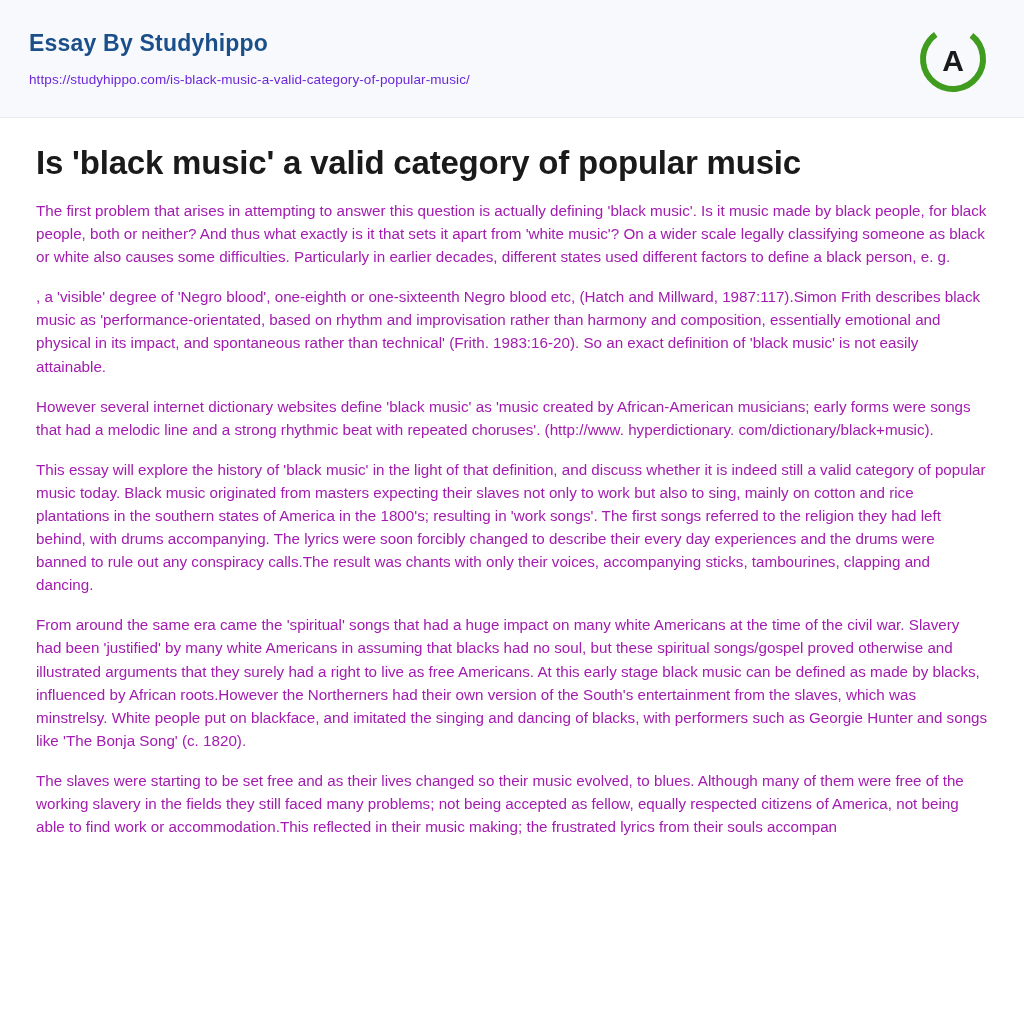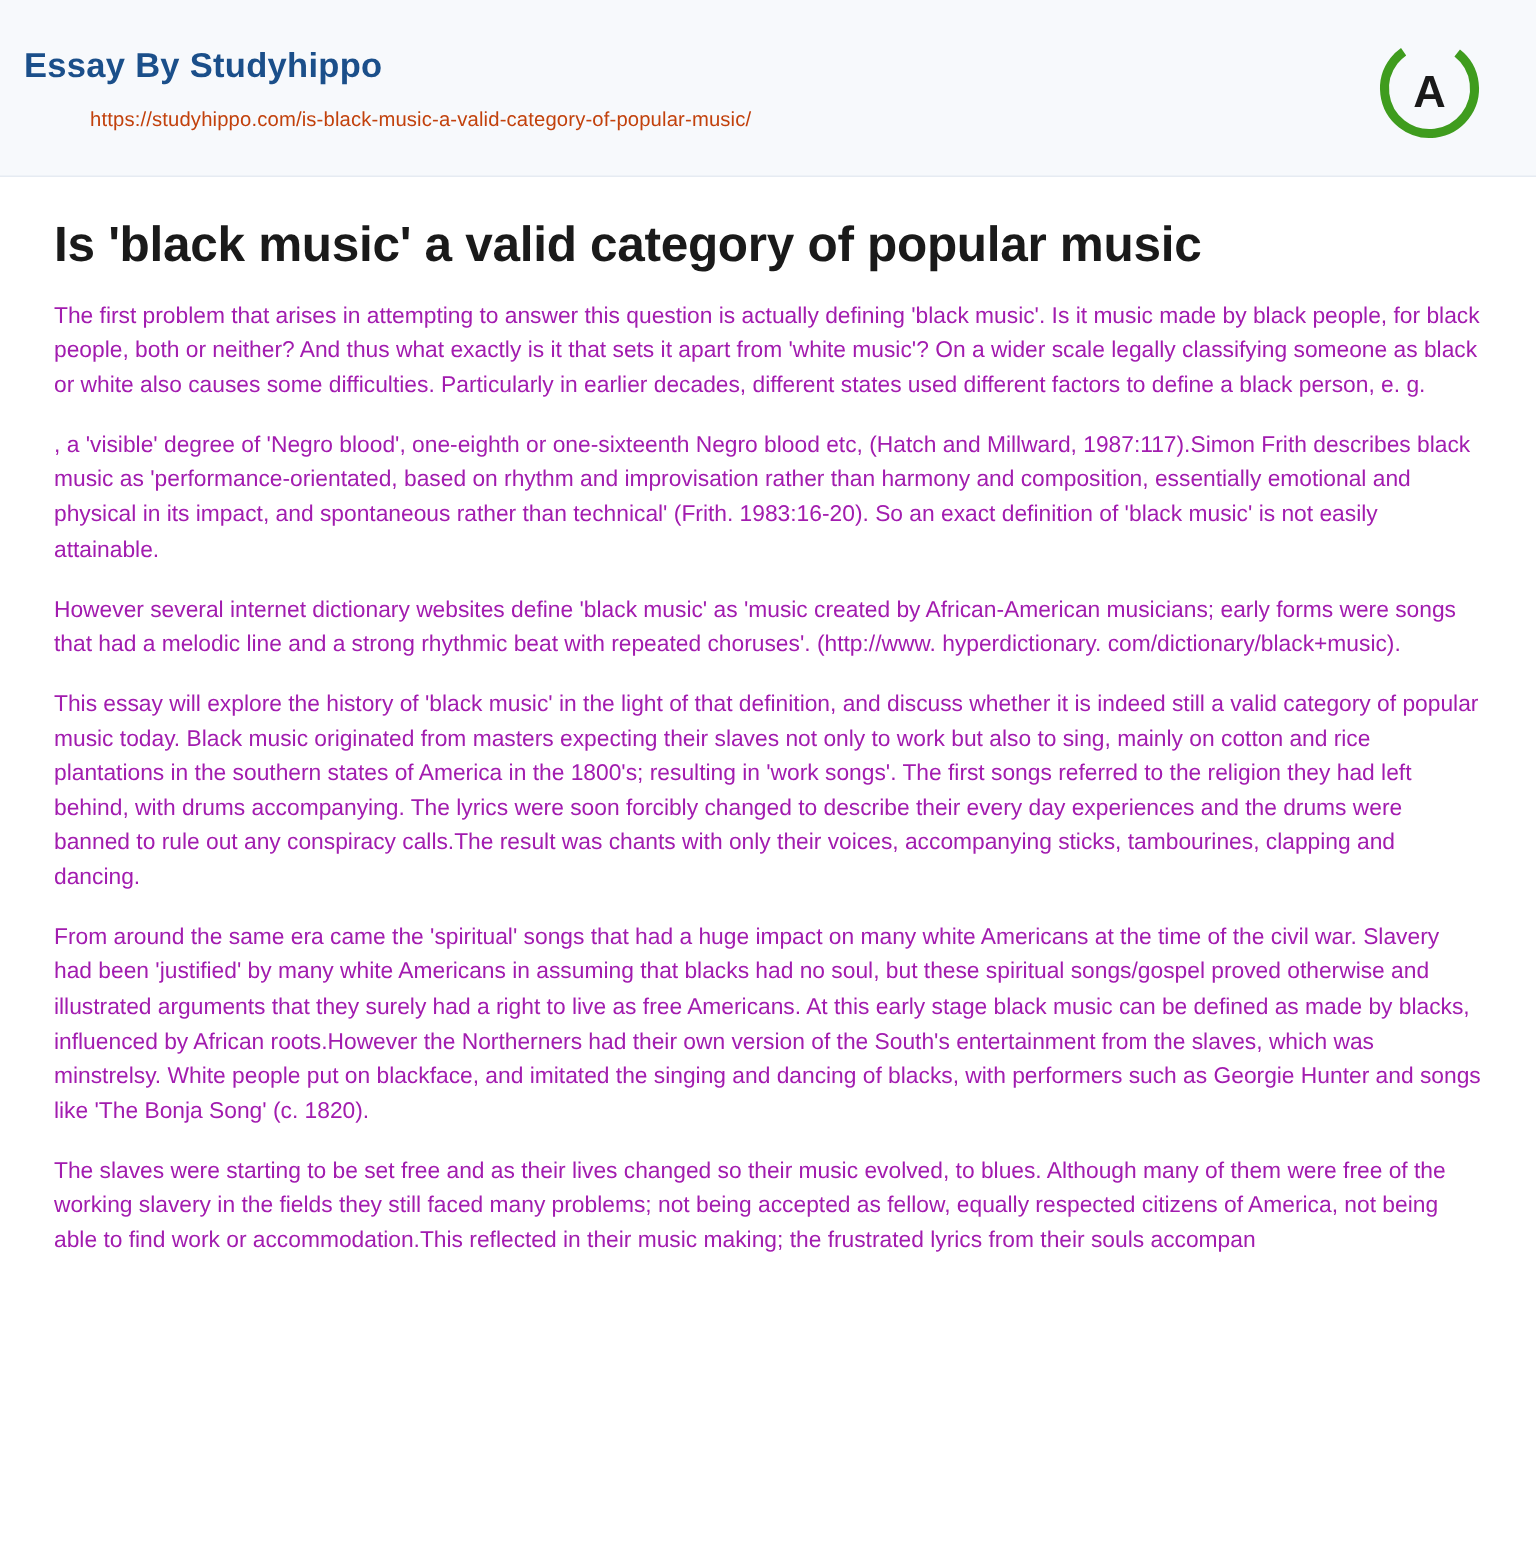--- a/index.html
+++ b/index.html
@@ -28,7 +28,7 @@
     border-bottom: 1px solid #e6ebf2;
     box-sizing: border-box;
     position: relative;
-    padding: 30px 36px 0 16px;
+    padding: 30px 36px 0 29px;
   }
   .brand {
     font-size: 23px;

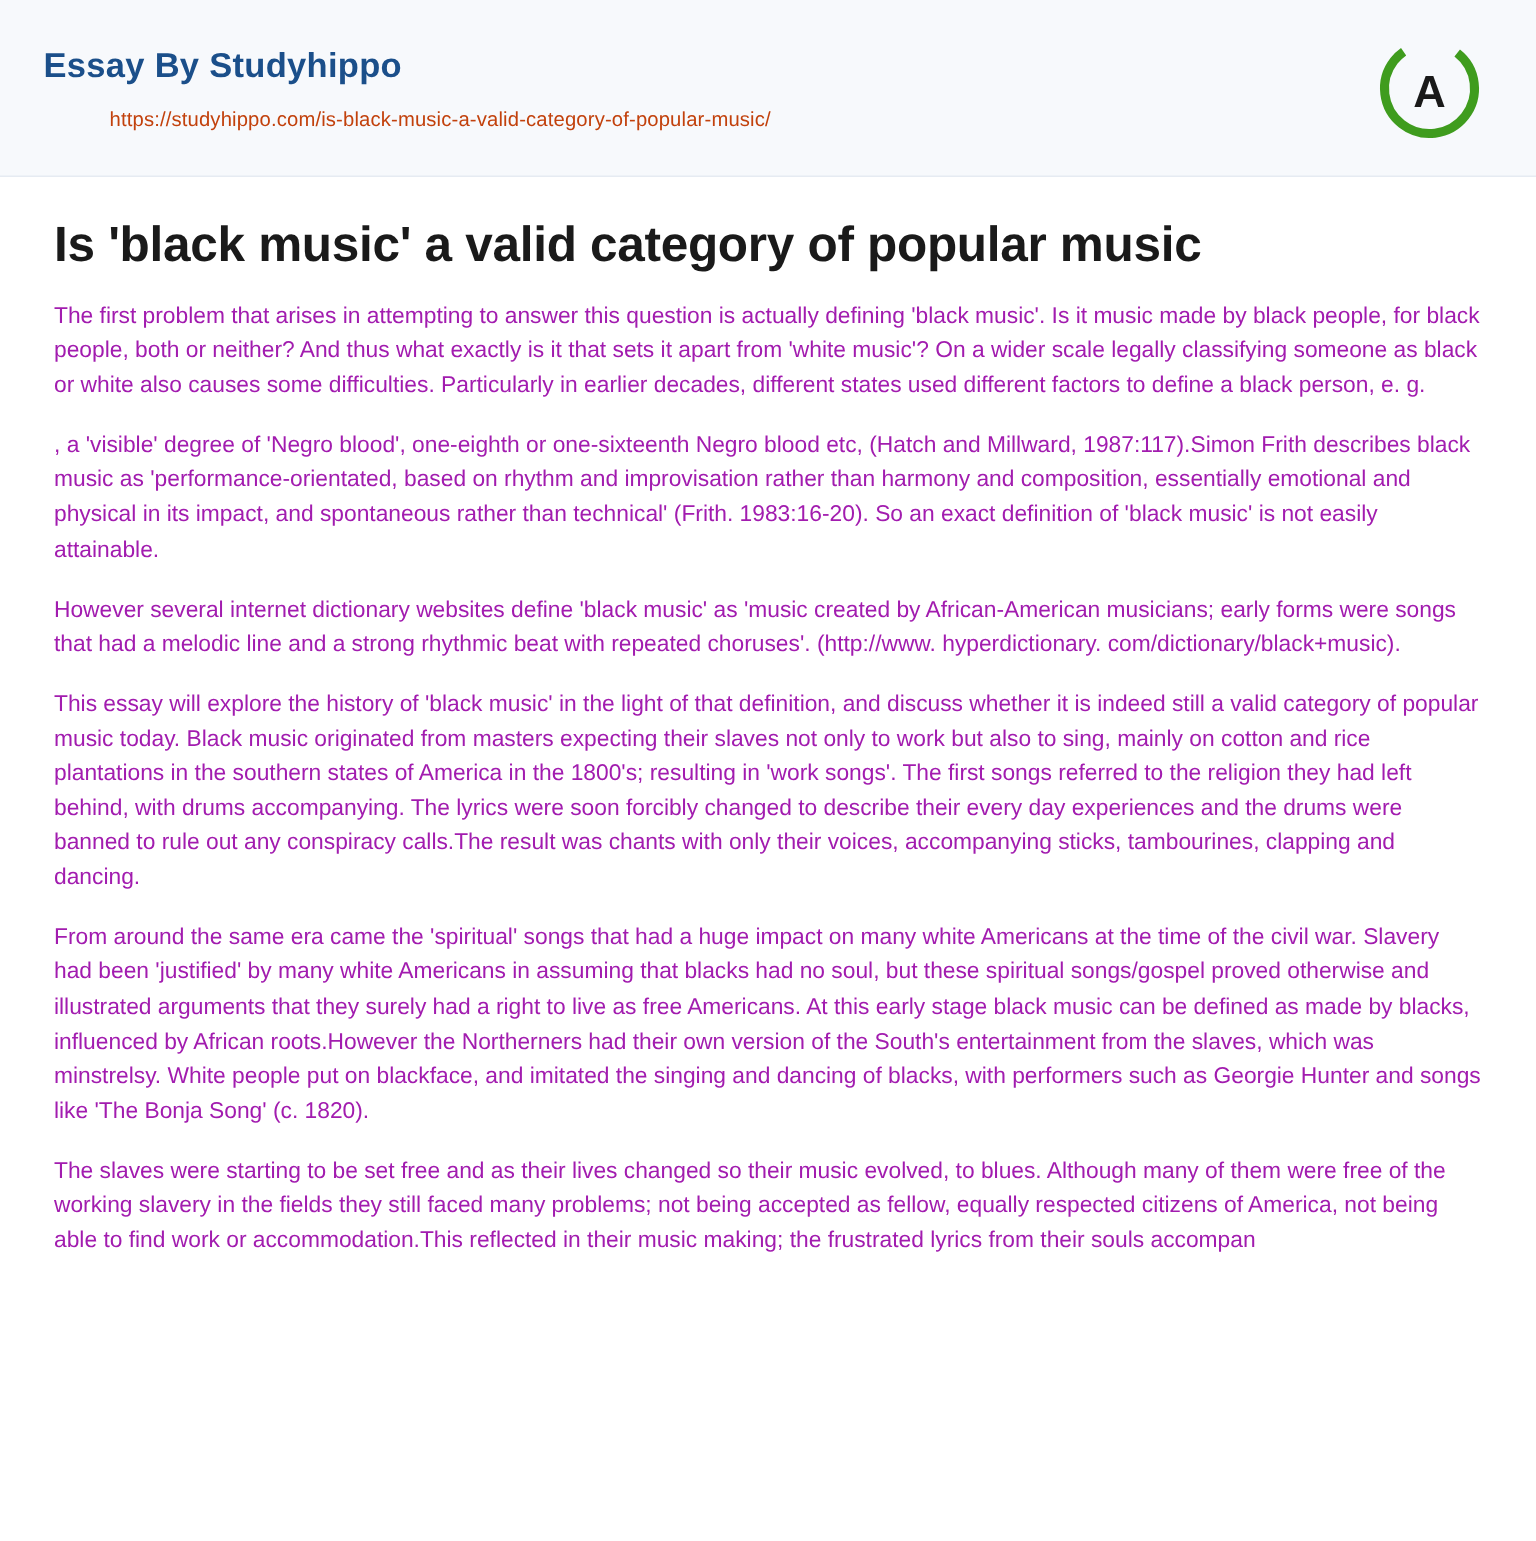--- a/index.html
+++ b/index.html
@@ -44,11 +44,10 @@
   .site-url {
     margin-top: 14px;
     font-size: 13.5px;
-    color: #c2410c;
+    color: #6d28d9;
     letter-spacing: 0.1px;
     text-decoration: none;
     display: inline-block;
-    margin-left: 44px;
   }
   .logo {
     position: absolute;

